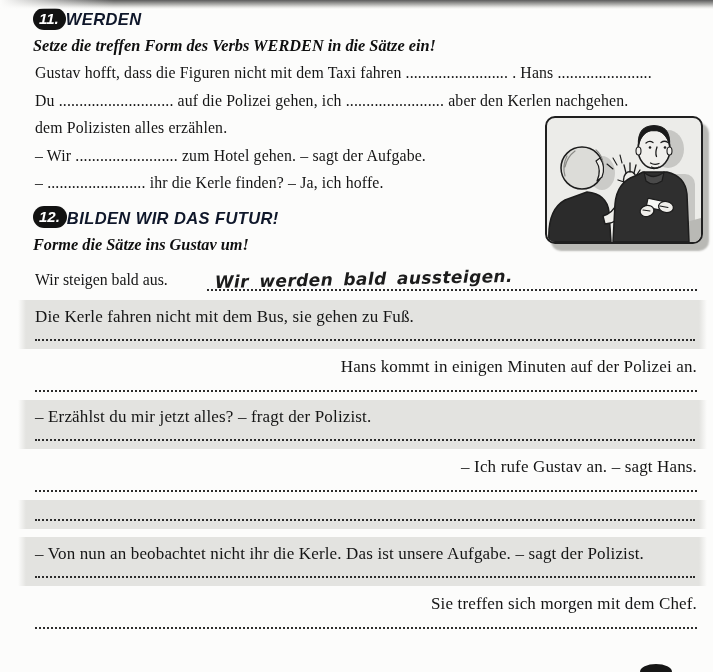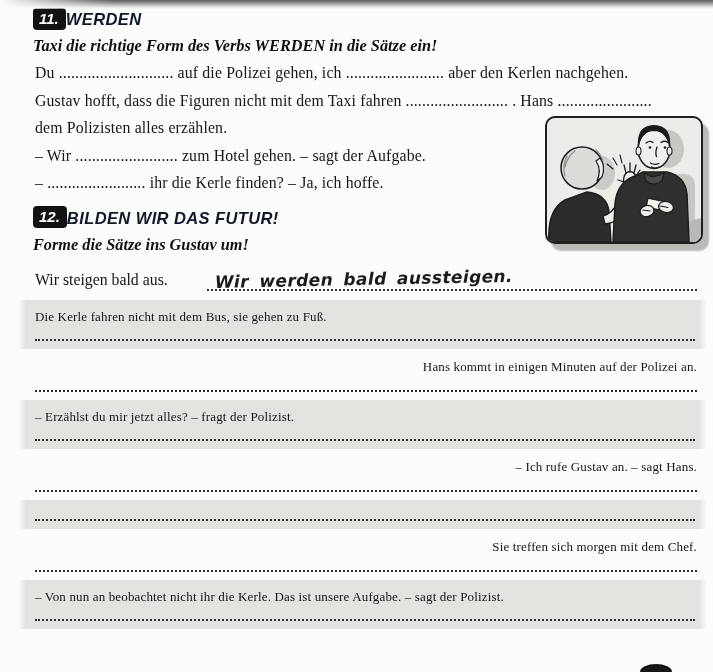--- a/index.html
+++ b/index.html
@@ -29,7 +29,7 @@
     background: #121212; color: #fff;
     font: italic 700 15px/17px "Liberation Sans", sans-serif;
     padding: 2px 7px 3px 6px;
-    border-radius: 4px;
+    border-radius: 11px;
   }
   .ex-title {
     font: italic 700 16.5px "Liberation Sans", sans-serif;

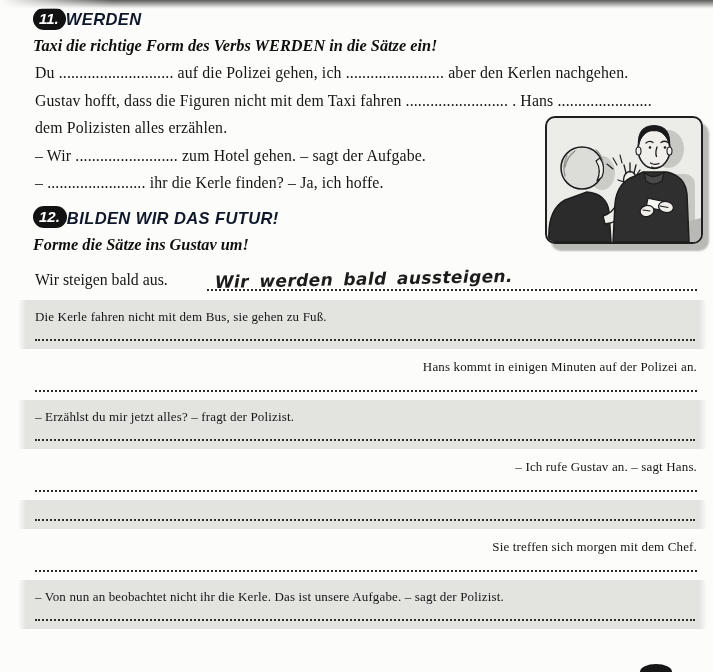--- a/index.html
+++ b/index.html
@@ -111,7 +111,7 @@
       <span class="badge">11.</span>
       <span class="ex-title">WERDEN</span>
     </div>
-    <p class="instruction">Taxi die richtige Form des Verbs WERDEN in die Sätze ein!</p>
+    <p class="instruction">Setze die treffen Form des Verbs WERDEN in die Sätze ein!</p>
     <div class="fill-lines">
       <div>Du ............................ auf die Polizei gehen, ich ........................ aber den Kerlen nachgehen.</div>
       <div>Gustav hofft, dass die Figuren nicht mit dem Taxi fahren ......................... . Hans .......................</div>

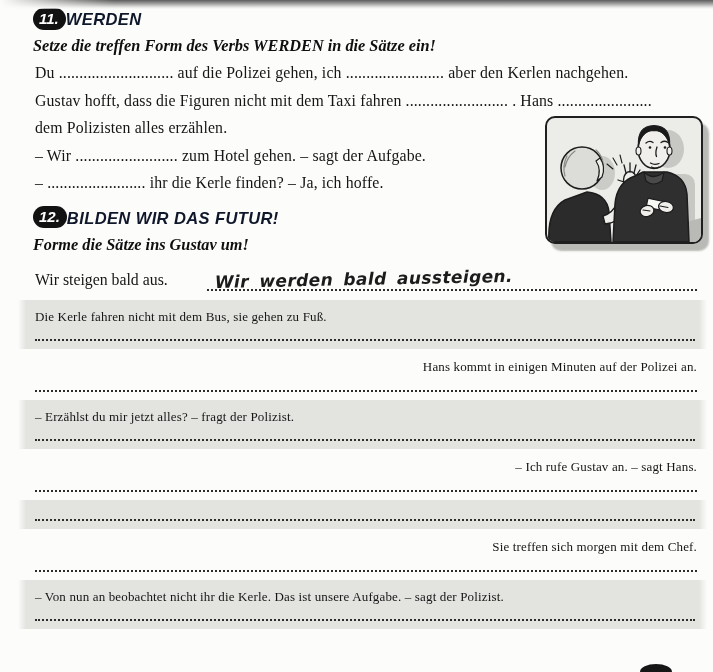--- a/index.html
+++ b/index.html
@@ -113,8 +113,8 @@
     </div>
     <p class="instruction">Setze die treffen Form des Verbs WERDEN in die Sätze ein!</p>
     <div class="fill-lines">
+      <div>Gustav hofft, dass die Figuren nicht mit dem Taxi fahren ......................... . Hans .......................</div>
       <div>Du ............................ auf die Polizei gehen, ich ........................ aber den Kerlen nachgehen.</div>
-      <div>Gustav hofft, dass die Figuren nicht mit dem Taxi fahren ......................... . Hans .......................</div>
       <div>dem Polizisten alles erzählen.</div>
       <div>– Wir ......................... zum Hotel gehen. – sagt der Aufgabe.</div>
       <div>– ........................ ihr die Kerle finden? – Ja, ich hoffe.</div>

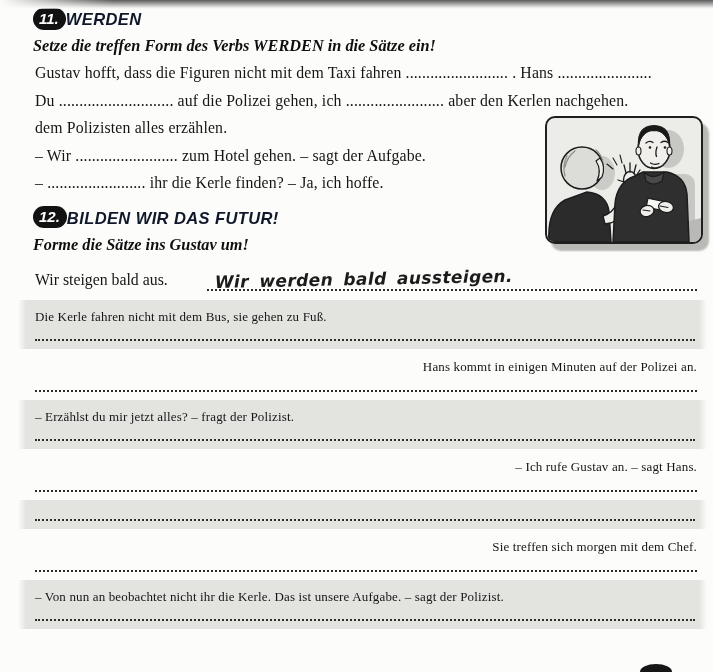--- a/index.html
+++ b/index.html
@@ -82,7 +82,7 @@
     color: #1c1c1c; white-space: nowrap;
     transform: rotate(-1.2deg); transform-origin: left bottom;
   }
-  .item { font-size: 13px; }
+  .item { font-size: 17px; }
   .item .sentence { display: block; line-height: 20px; letter-spacing: .15px; }
   .rule { height: 0; border-bottom: 2px dotted #2c2c2c; }
   .item.plain { margin: 0 16px 8px 35px; text-align: right; }

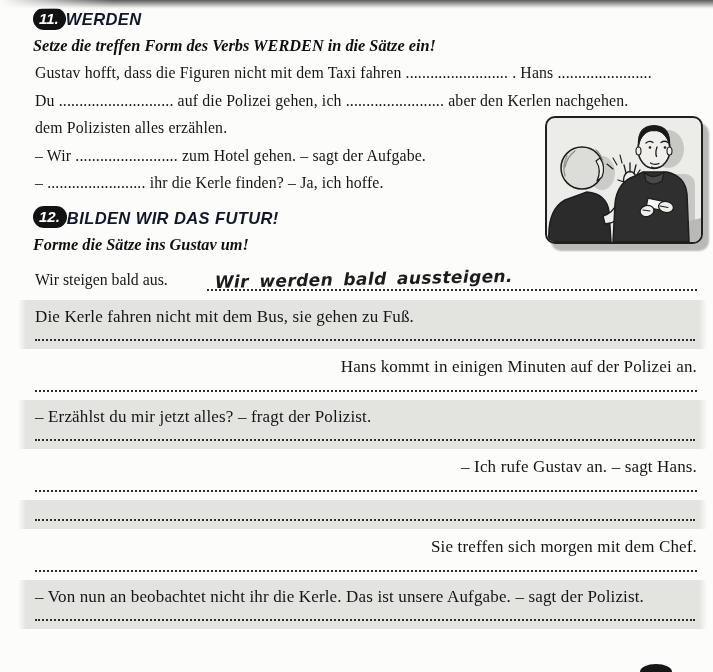--- a/index.html
+++ b/index.html
@@ -210,16 +210,16 @@
         <div class="rule"></div>
       </div>
 
+      <div class="item band">
+        <span class="sentence">– Von nun an beobachtet nicht ihr die Kerle. Das ist unsere Aufgabe. – sagt der Polizist.</span>
+        <div class="rule"></div>
+      </div>
+
       <div class="item plain">
         <span class="sentence">Sie treffen sich morgen mit dem Chef.</span>
         <div class="rule"></div>
       </div>
 
-      <div class="item band">
-        <span class="sentence">– Von nun an beobachtet nicht ihr die Kerle. Das ist unsere Aufgabe. – sagt der Polizist.</span>
-        <div class="rule"></div>
-      </div>
-
     </div>
   </section>
 

